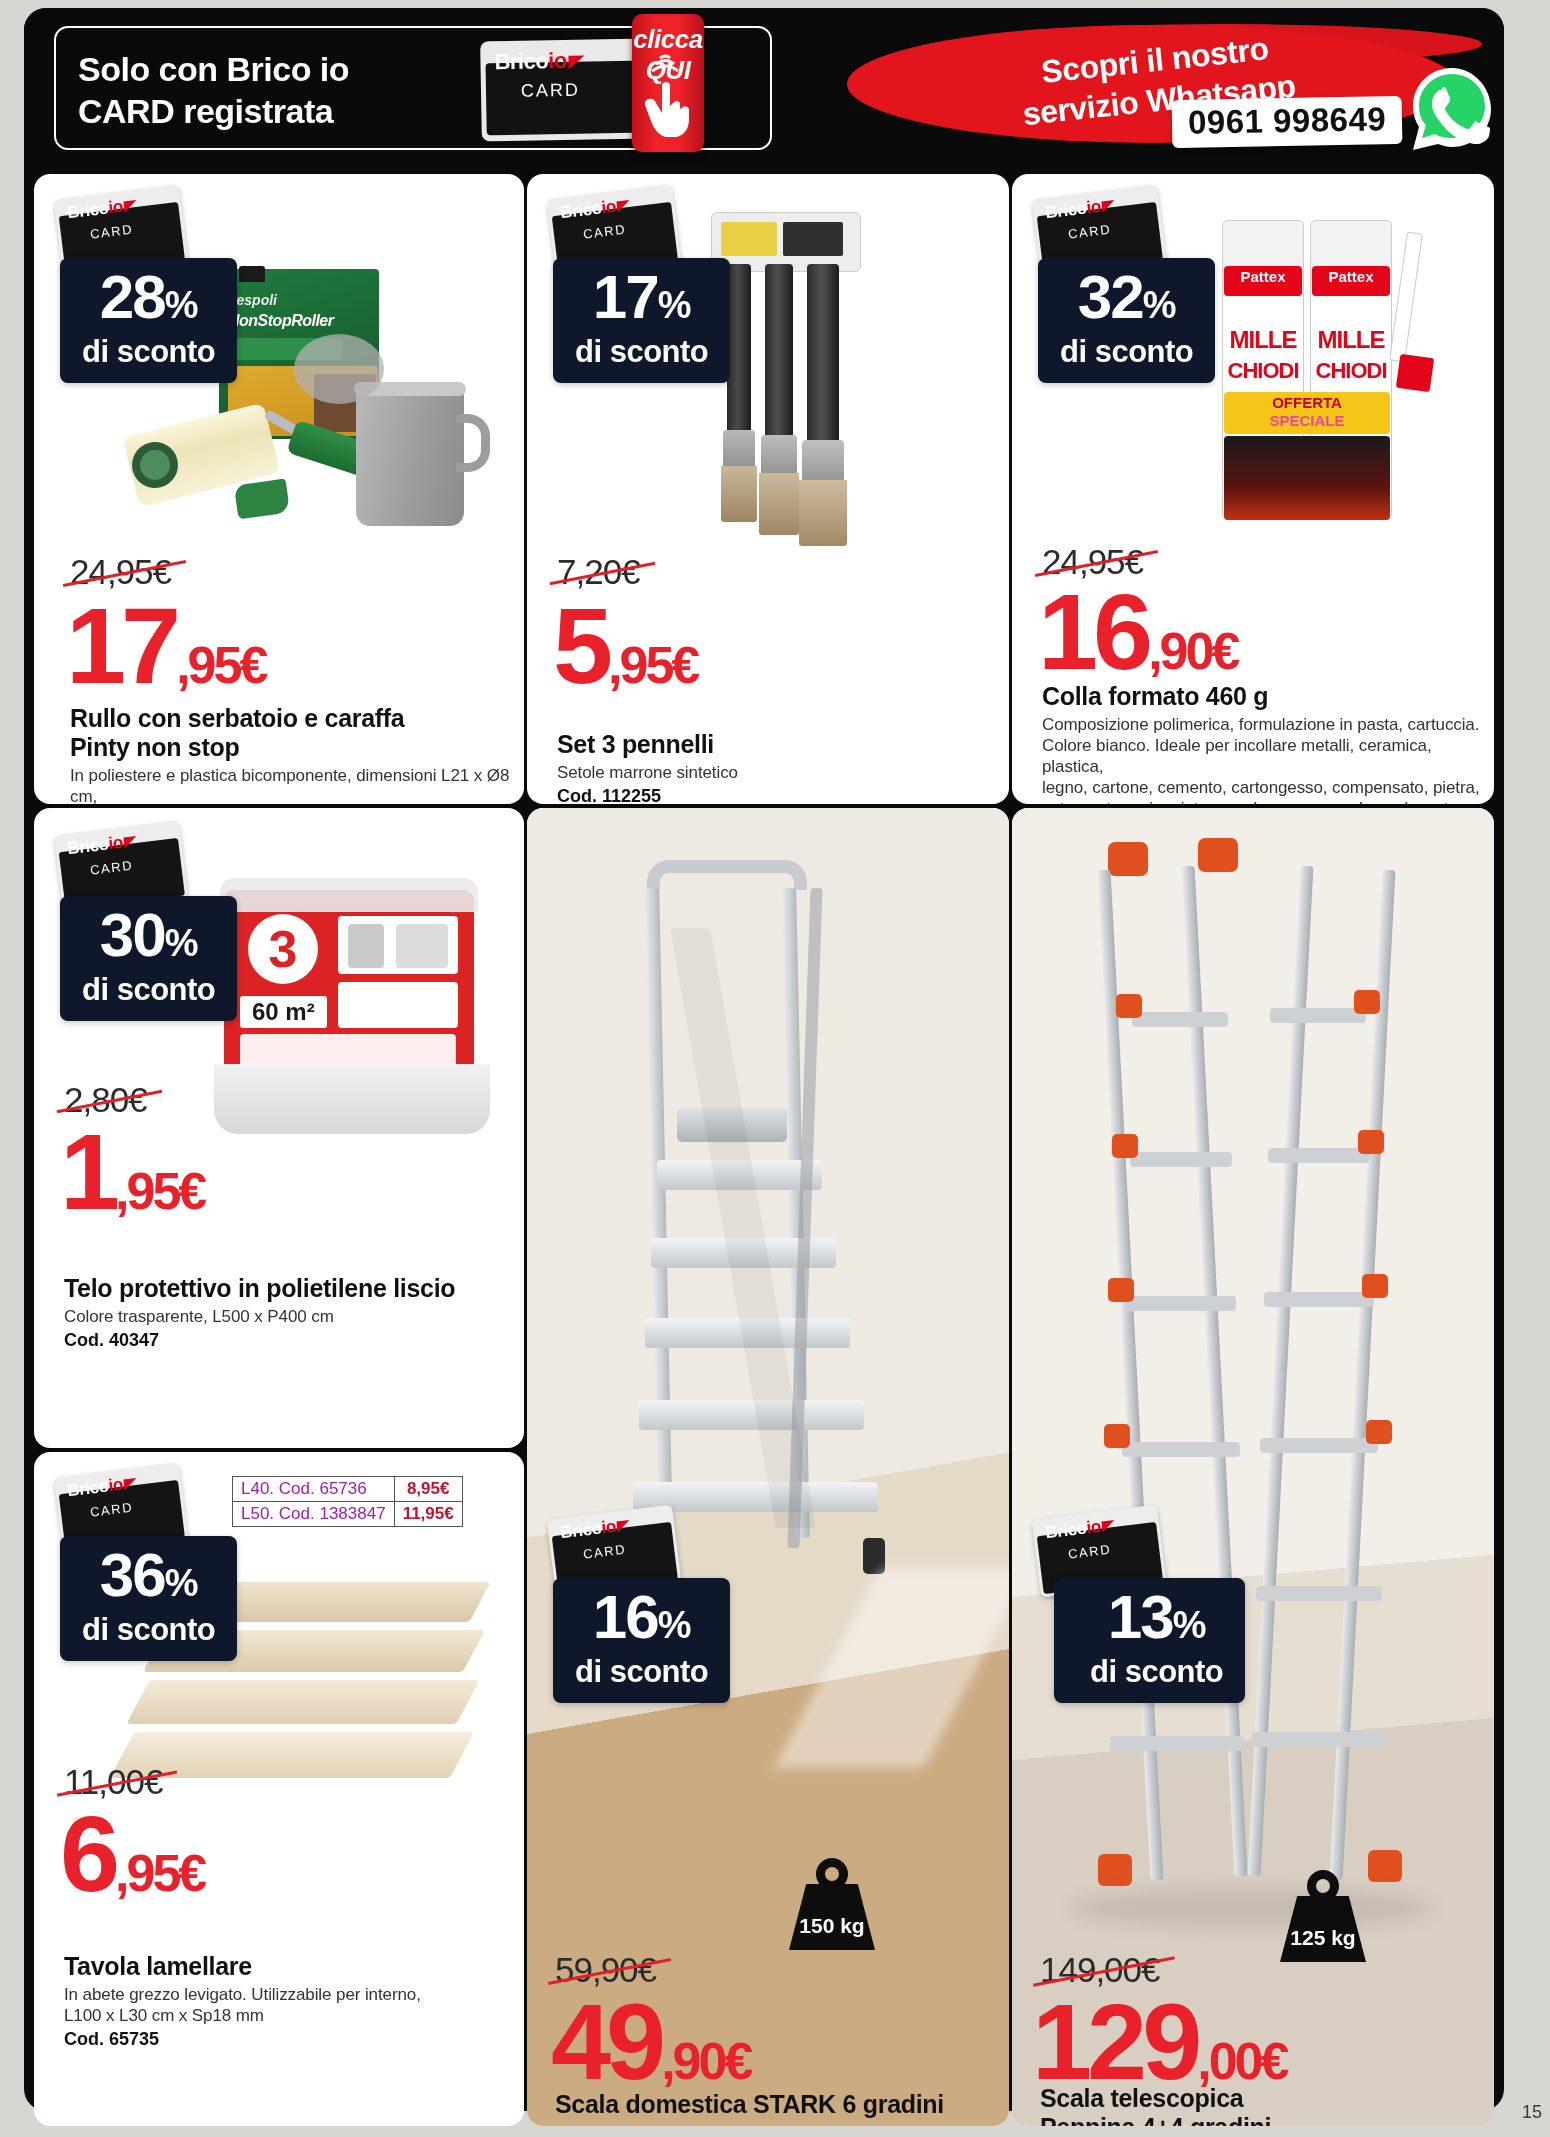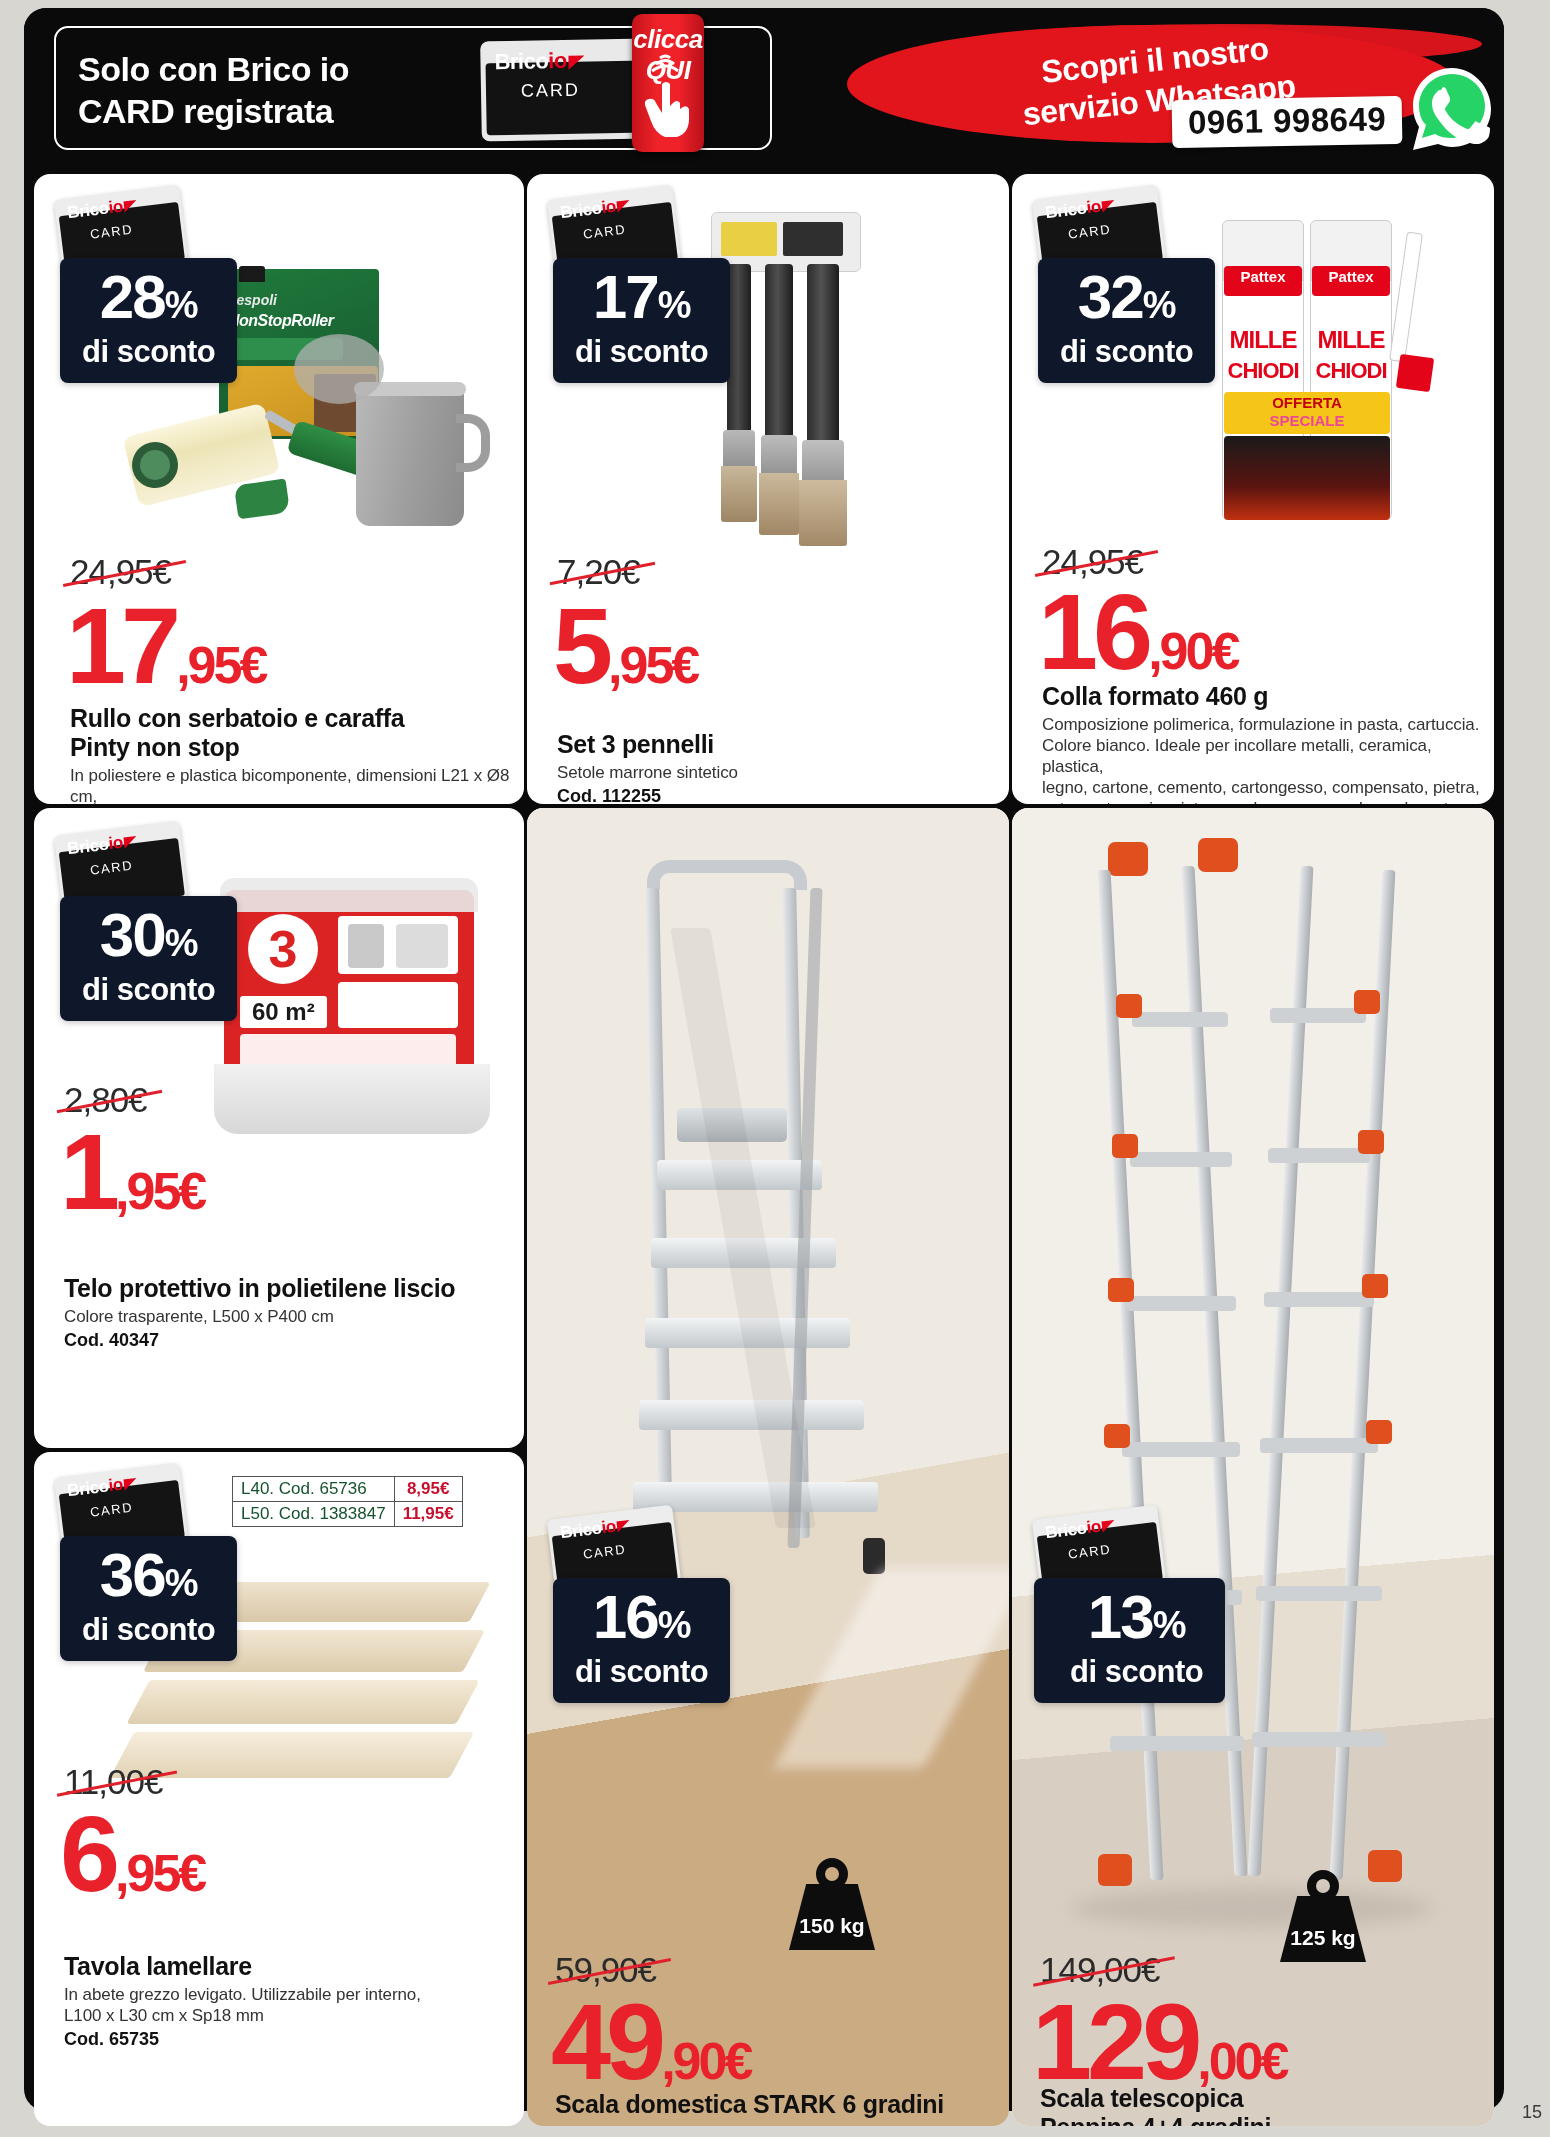--- a/index.html
+++ b/index.html
@@ -323,7 +323,7 @@
   .vtable td {
     border: 1px solid #555555;
     padding: 2px 8px;
-    color: #14532d;
+    color: #a21caf;
     white-space: nowrap;
   }
   .vtable td.pz {

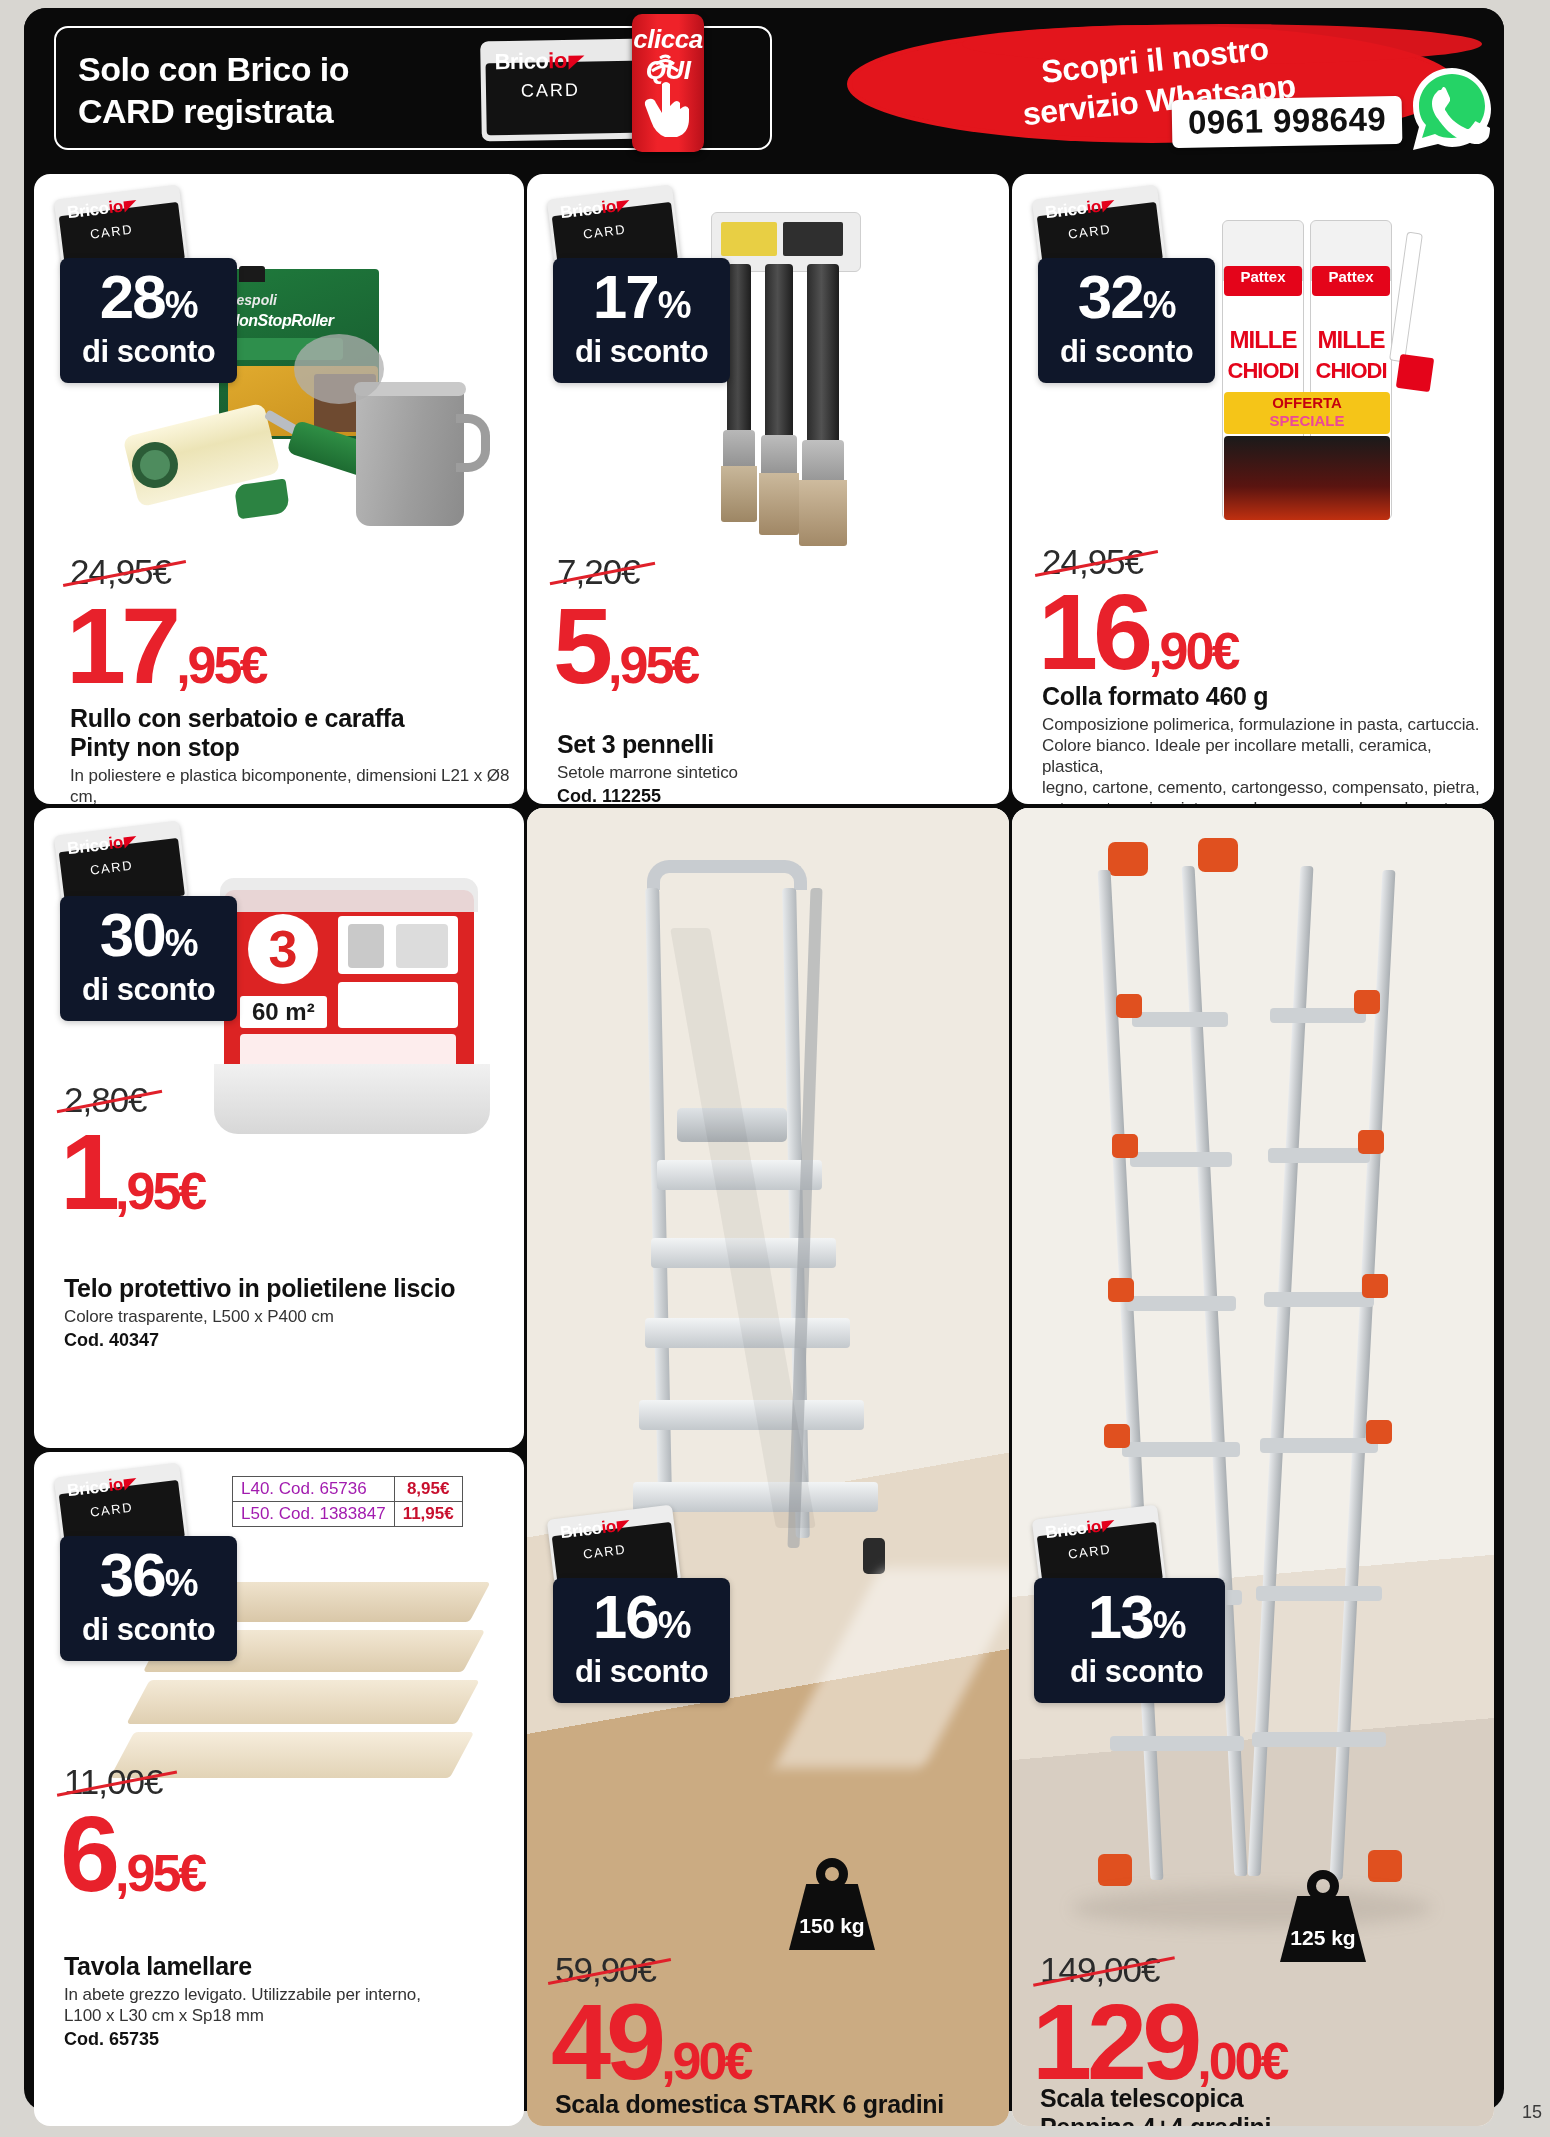--- a/index.html
+++ b/index.html
@@ -693,7 +693,7 @@
         <div class="word">CARD</div>
       </div>
 
-      <div class="badge" style="left:22px; top:770px;padding-left:36px;">
+      <div class="badge" style="left:42px; top:770px;padding-left:36px;">
         <div class="pct"><span>13</span><em>%</em></div>
         <div class="sub">di sconto</div>
       </div>

